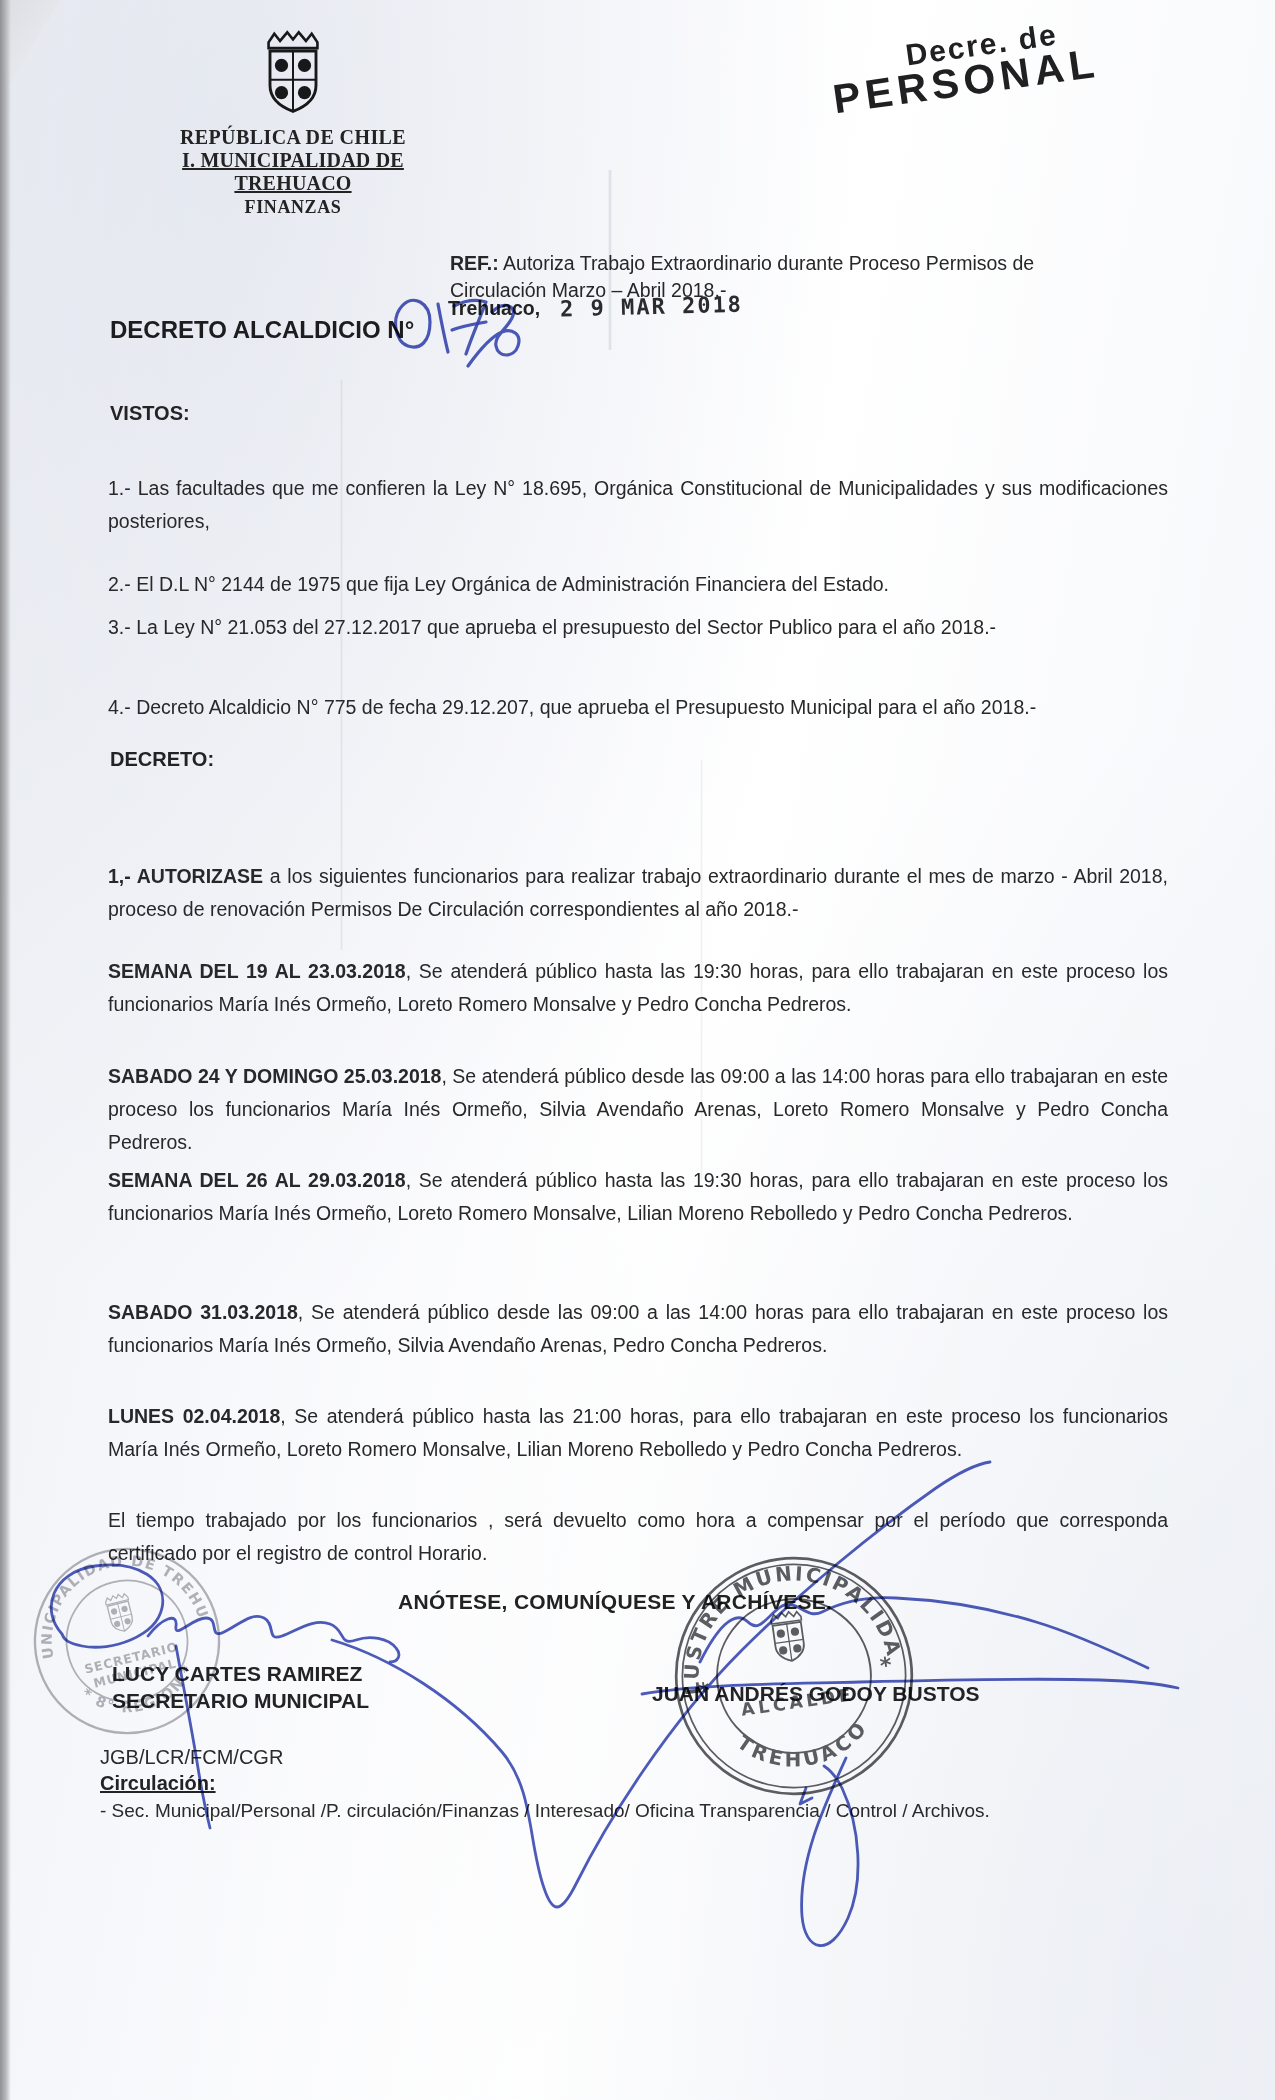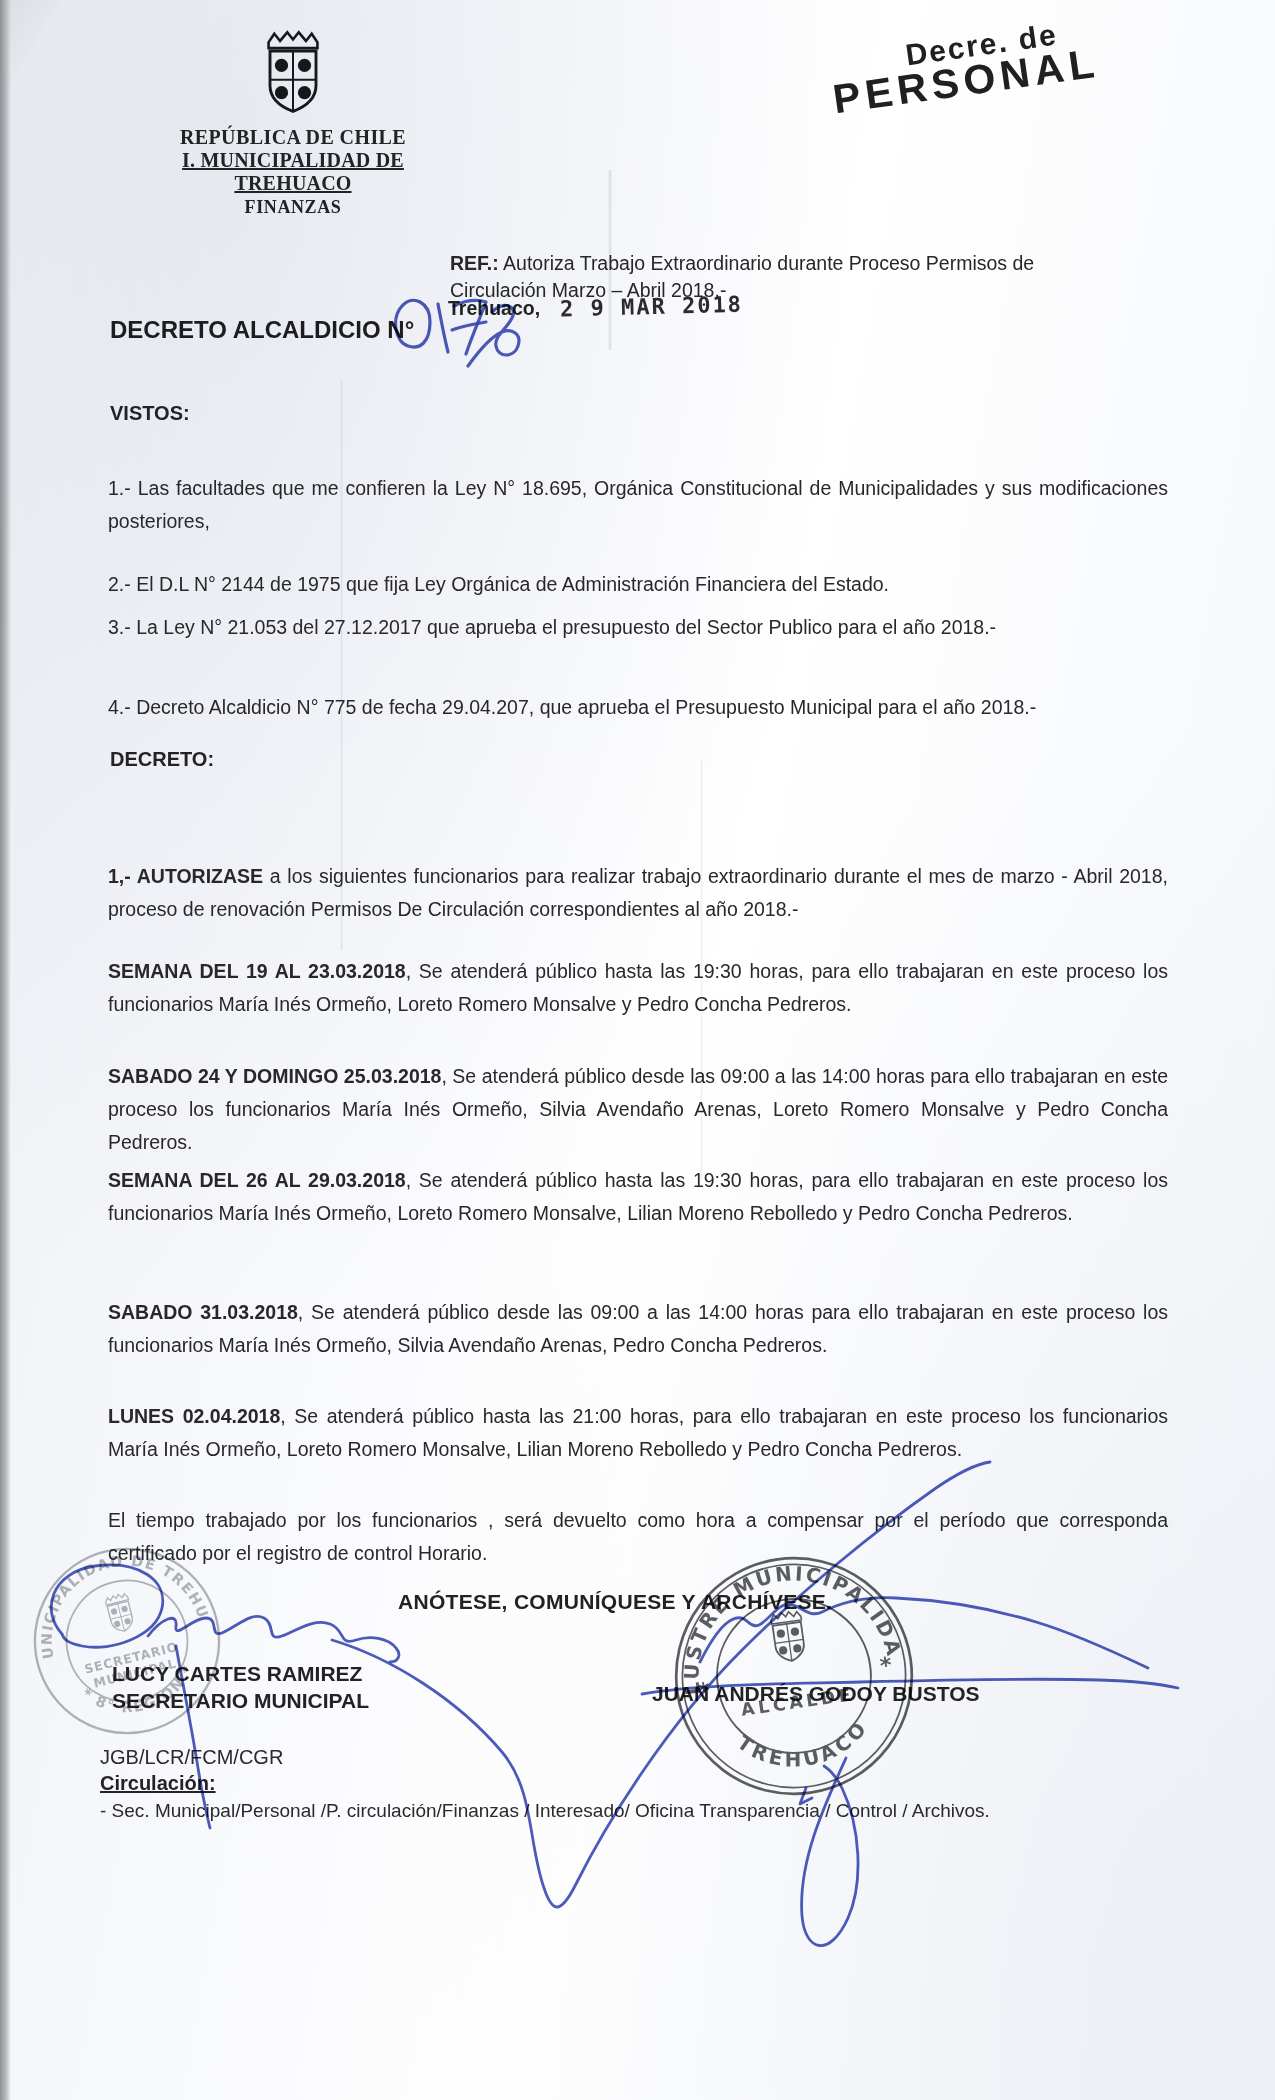--- a/index.html
+++ b/index.html
@@ -109,7 +109,7 @@
 <p class="par" style="top:452px;">1.- Las facultades que me confieren la Ley N° 18.695, Orgánica Constitucional de Municipalidades y sus modificaciones posteriores,</p>
 <p class="par" style="top:548px;">2.- El D.L N° 2144 de 1975 que fija Ley Orgánica de Administración Financiera del Estado.</p>
 <p class="par" style="top:591px;">3.- La Ley N° 21.053 del 27.12.2017 que aprueba el presupuesto del Sector Publico para el año 2018.-</p>
-<p class="par" style="top:671px;">4.- Decreto Alcaldicio N° 775 de fecha 29.04.207, que aprueba el Presupuesto Municipal para el año 2018.-</p>
+<p class="par" style="top:671px;">4.- Decreto Alcaldicio N° 775 de fecha 29.12.207, que aprueba el Presupuesto Municipal para el año 2018.-</p>
 
 <div class="h-bold" style="top:748px;">DECRETO:</div>
 <p class="par" style="top:840px;"><b>1,- AUTORIZASE</b><span>  a los siguientes funcionarios para  realizar trabajo extraordinario durante el mes de marzo - Abril 2018, proceso de renovación Permisos De Circulación correspondientes al año 2018.-</span></p>

